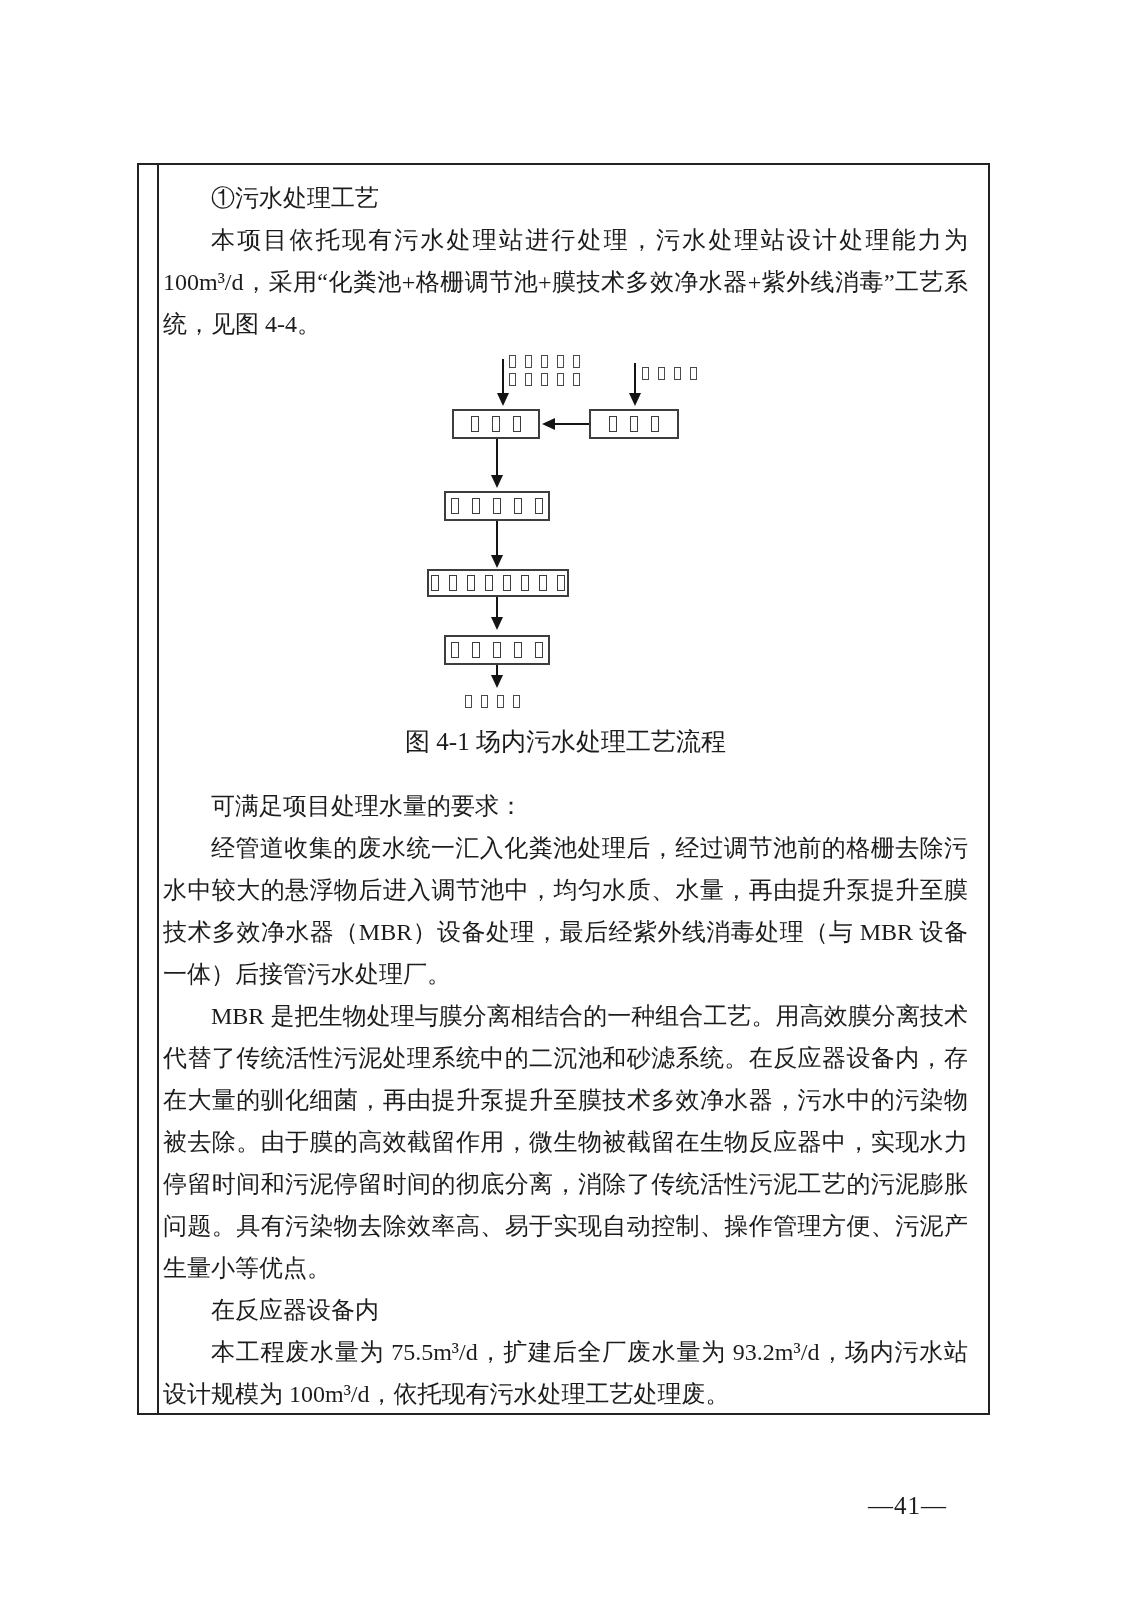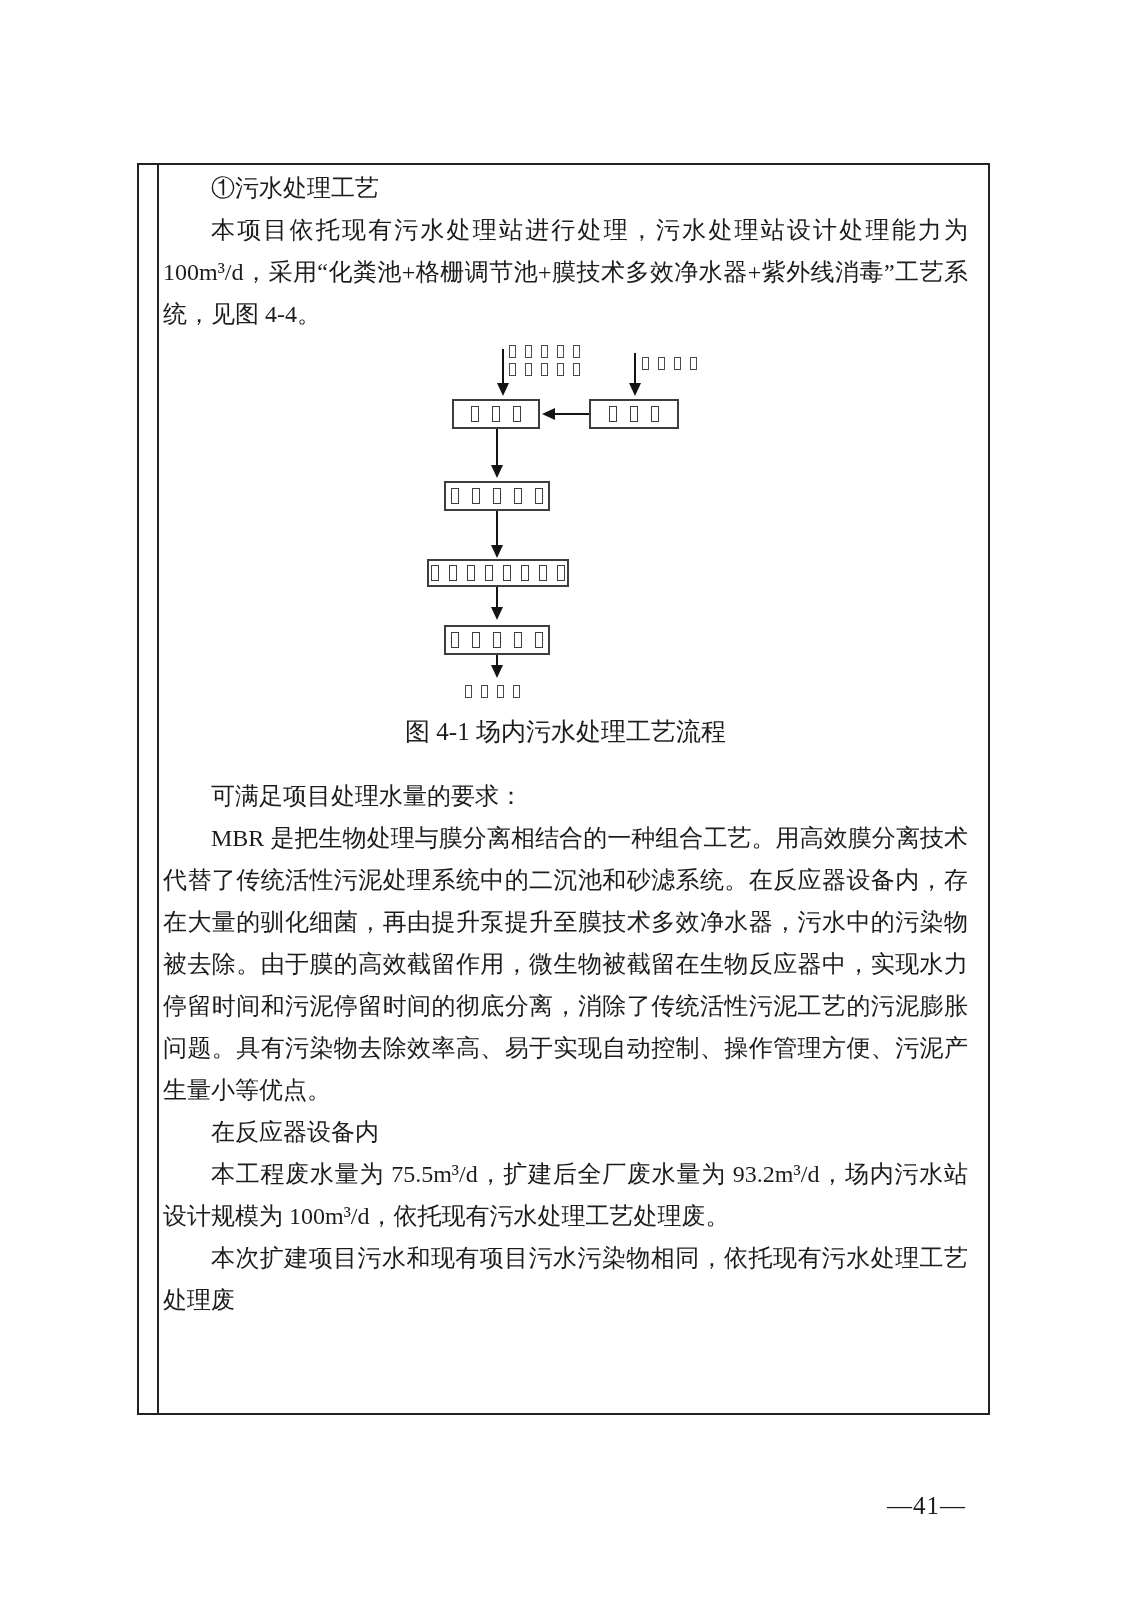--- a/index.html
+++ b/index.html
@@ -25,7 +25,7 @@
   }
   .cell-content{
     margin-left:22px;
-    padding:2px 20px 4px 2px;
+    padding:12px 20px 4px 2px;
     font-size:24px;line-height:42px;
   }
   .para{margin:0;text-align:justify;}

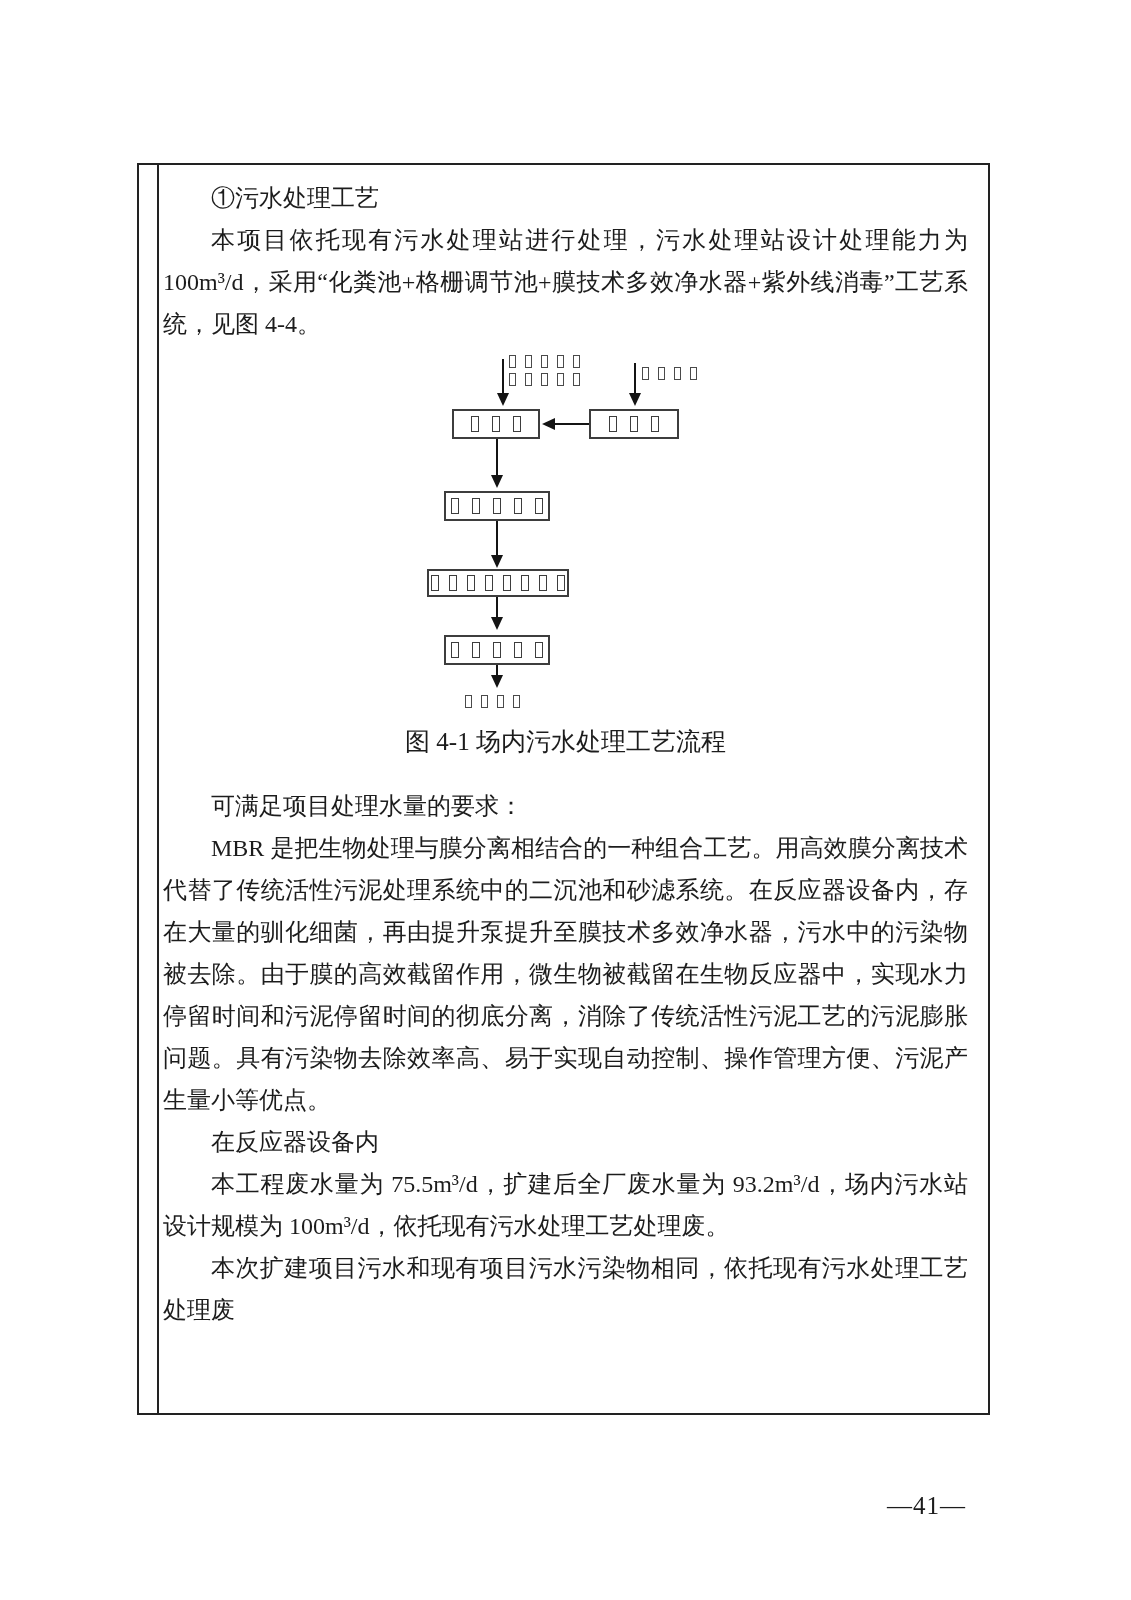--- a/index.html
+++ b/index.html
@@ -192,6 +192,7 @@
 
       <p class="para indent">可满足项目处理水量的要求：</p>
 
+      <p class="para indent">经管道收集的废水统一汇入化粪池处理后，经过调节池前的格栅去除污水中较大的悬浮物后进入调节池中，均匀水质、水量，再由提升泵提升至膜技术多效净水器（MBR）设备处理，最后经紫外线消毒处理（与 MBR 设备一体）后接管污水处理厂。</p>
 
       <p class="para indent">MBR 是把生物处理与膜分离相结合的一种组合工艺。用高效膜分离技术代替了传统活性污泥处理系统中的二沉池和砂滤系统。在反应器设备内，存在大量的驯化细菌，再由提升泵提升至膜技术多效净水器，污水中的污染物被去除。由于膜的高效截留作用，微生物被截留在生物反应器中，实现水力停留时间和污泥停留时间的彻底分离，消除了传统活性污泥工艺的污泥膨胀问题。具有污染物去除效率高、易于实现自动控制、操作管理方便、污泥产生量小等优点。</p>
 

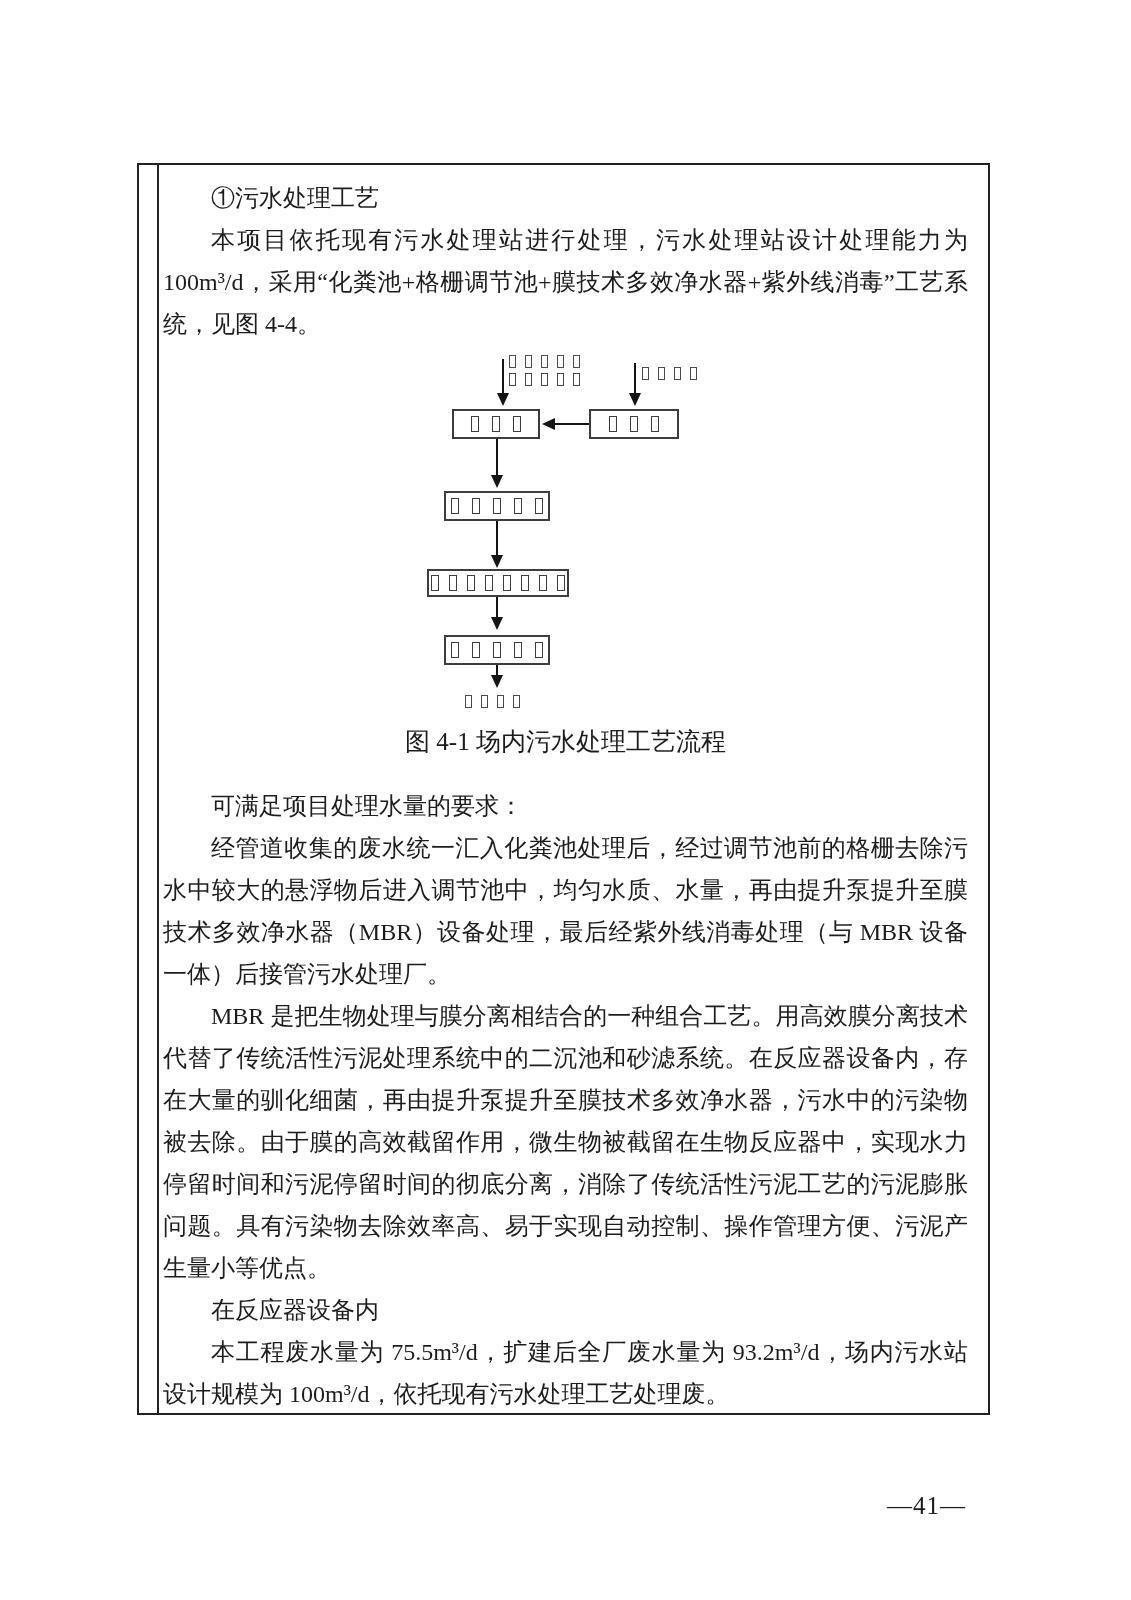--- a/index.html
+++ b/index.html
@@ -74,7 +74,7 @@
     border-right:13px solid #141414;
   }
   .page-number{
-    position:absolute;top:1492px;right:165px;
+    position:absolute;top:1492px;right:184px;
     font-size:25px;letter-spacing:1px;
   }
 </style>

